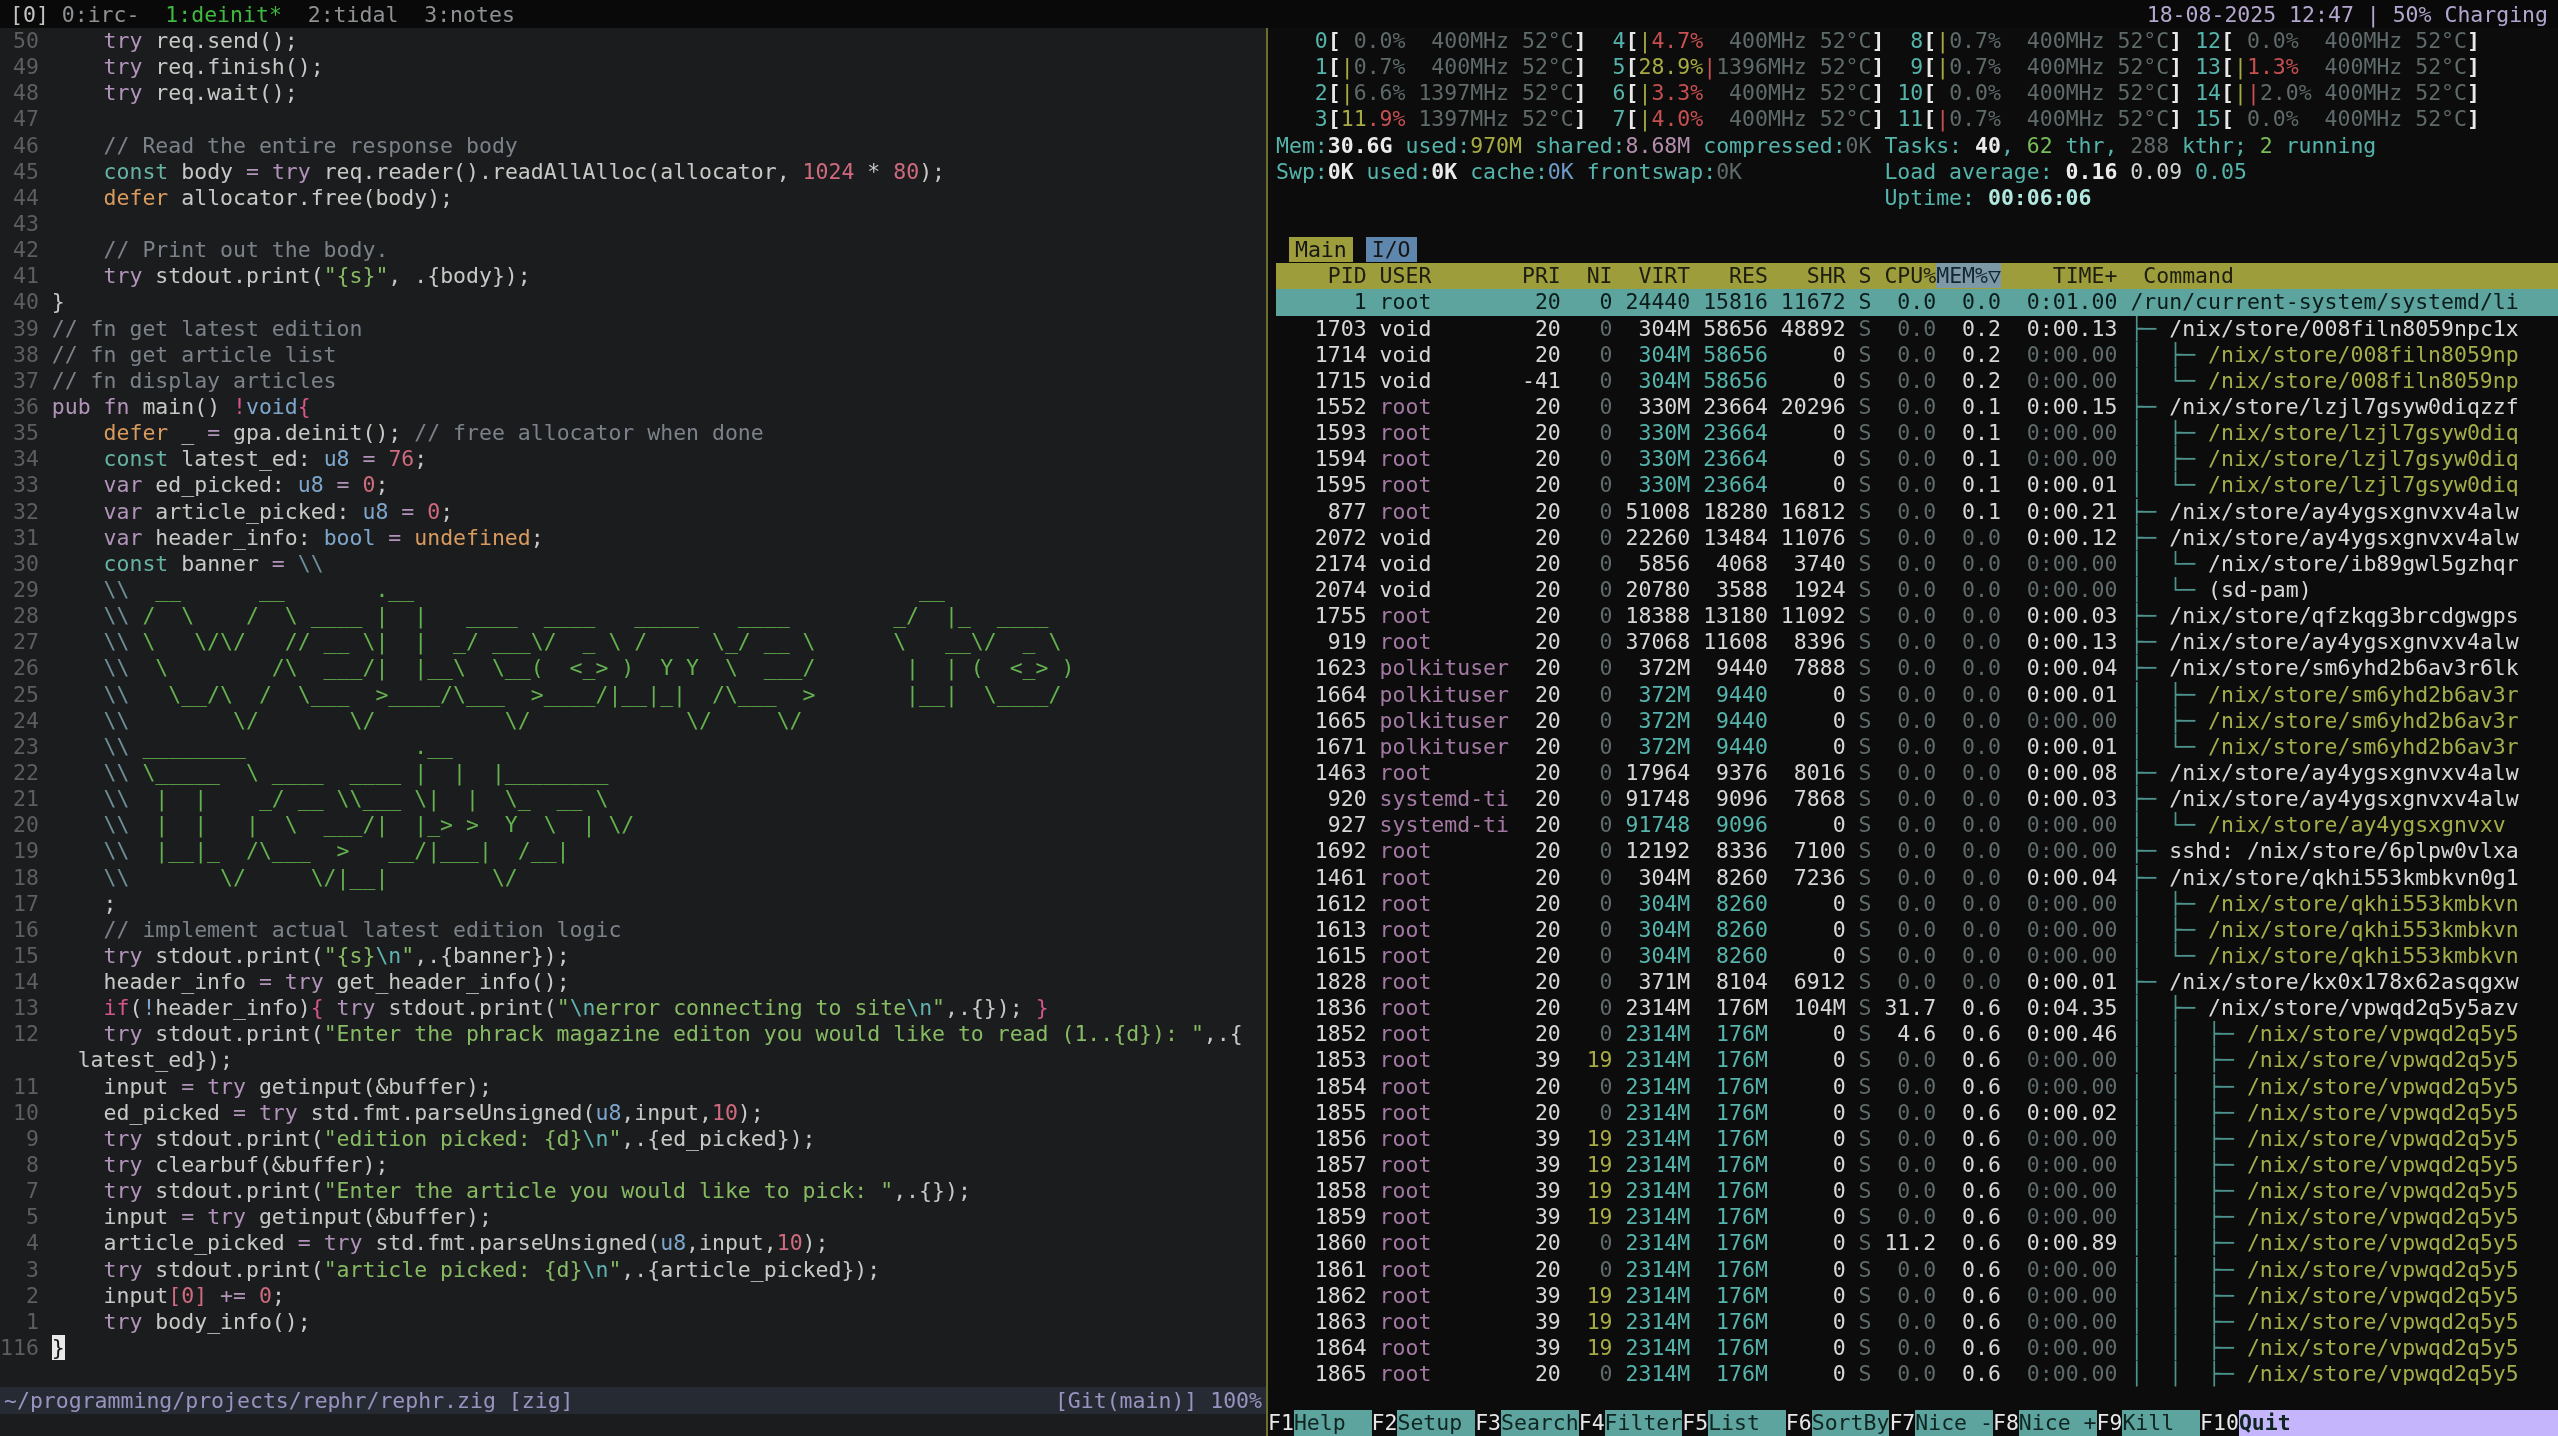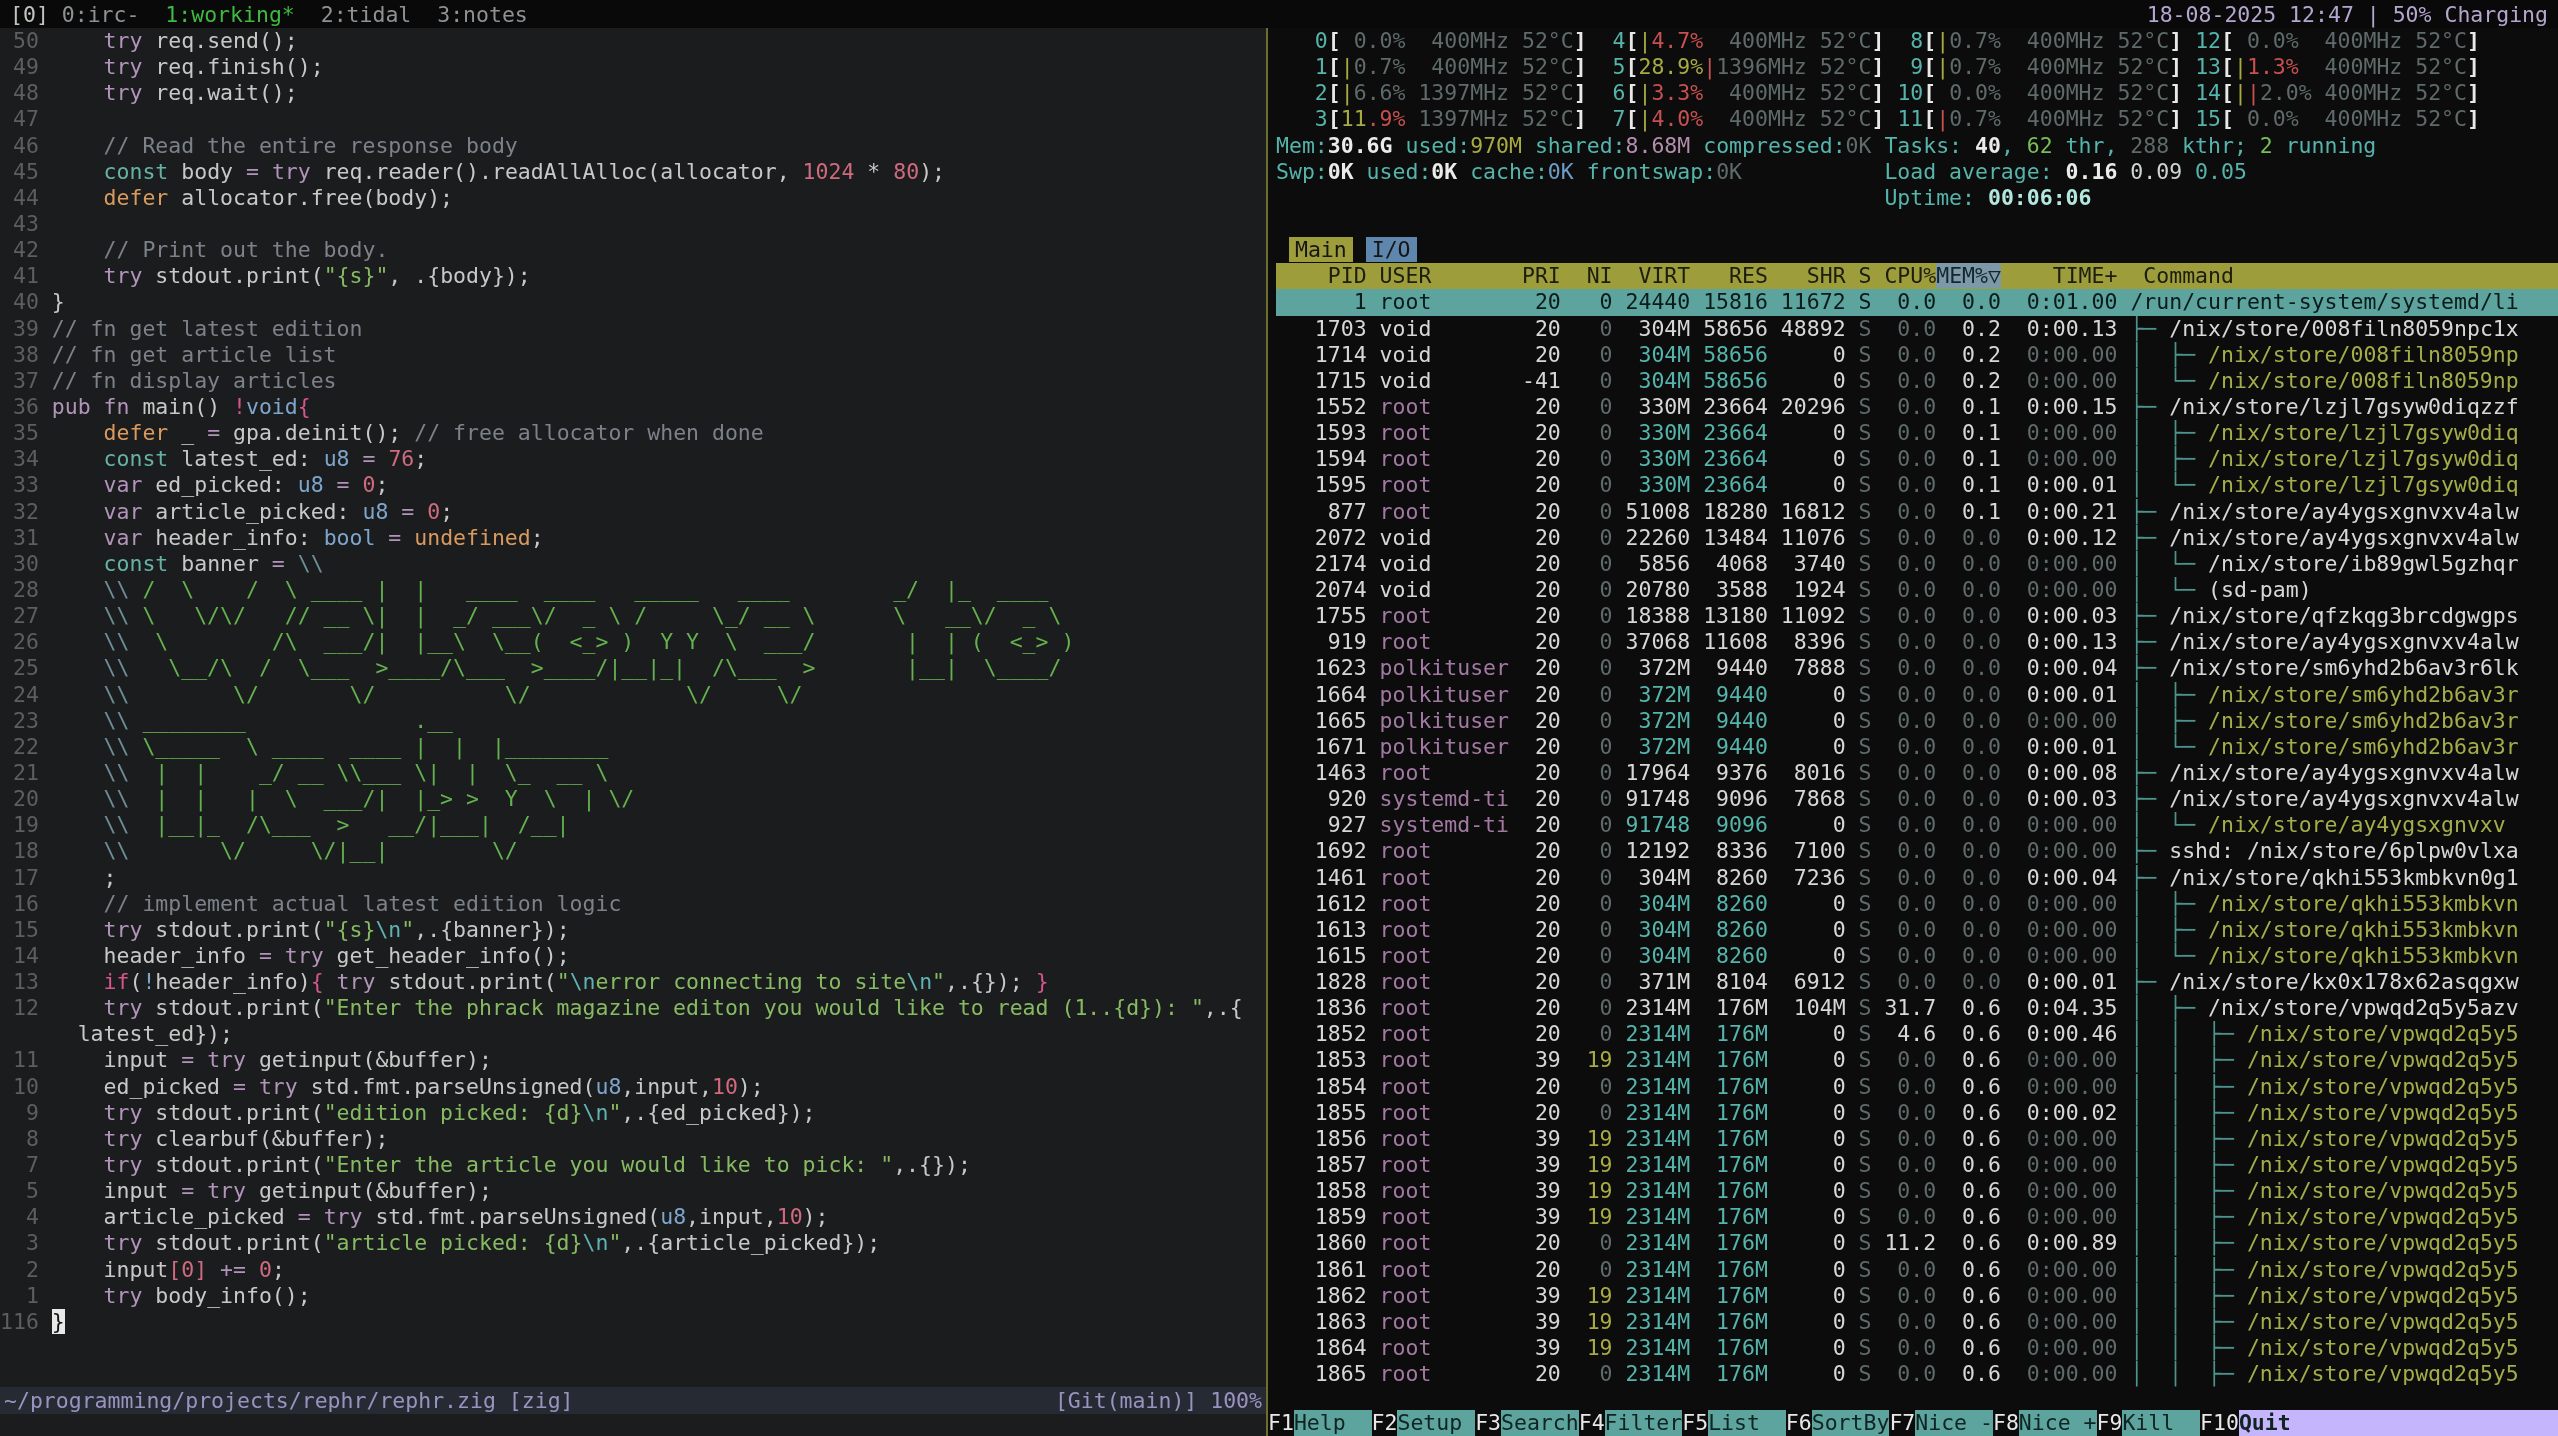--- a/index.html
+++ b/index.html
@@ -61,7 +61,7 @@
 <body>
 
 <div id="topbar">
-  <div><span class="session">[0] </span><span id="winlist"><span class="win">0:irc-  </span><span class="win active">1:working*  </span><span class="win">2:tidal  </span><span class="win">3:notes  </span></span></div>
+  <div><span class="session">[0] </span><span id="winlist"><span class="win">0:irc-  </span><span class="win active">1:deinit*  </span><span class="win">2:tidal  </span><span class="win">3:notes  </span></span></div>
   <div class="status">18-08-2025 12:47 | 50% Charging</div>
 </div>
 

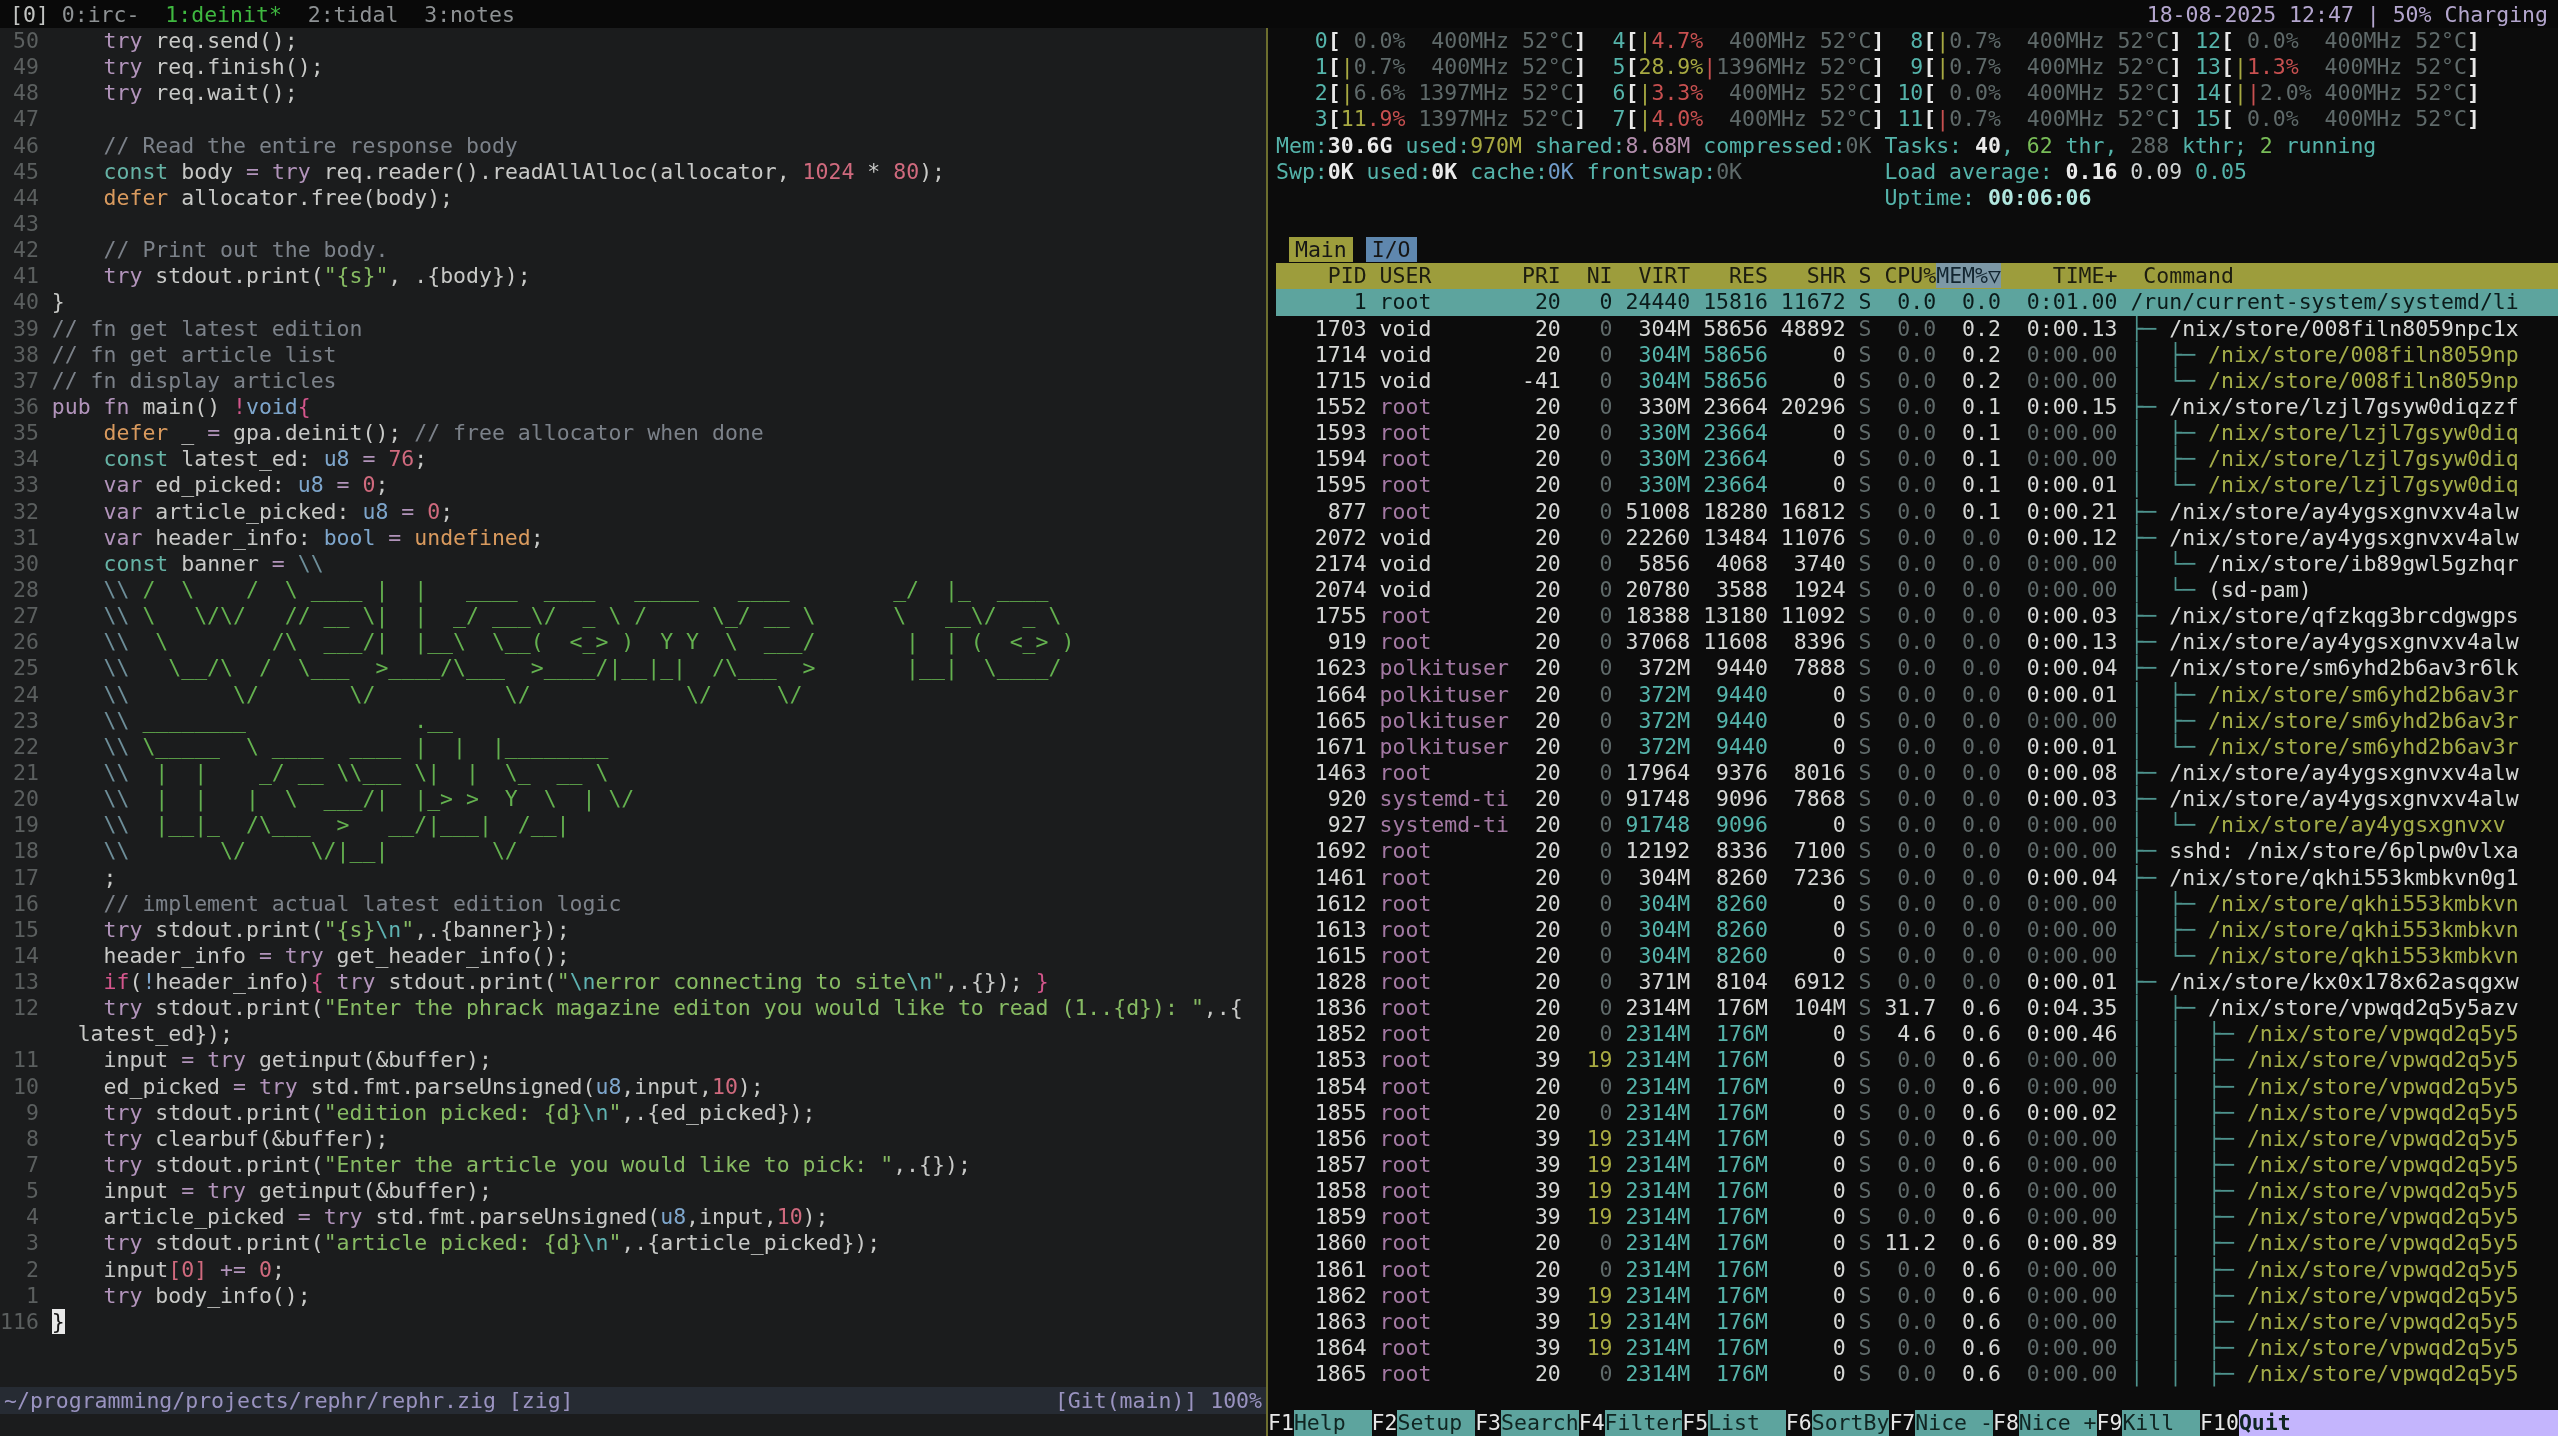--- a/index.html
+++ b/index.html
@@ -89,6 +89,7 @@
         <div class="row"><span class="ln"> 32 </span><span class="c-txt">    </span><span class="c-kw">var</span><span class="c-txt"> article_picked: </span><span class="c-ty">u8</span><span class="c-txt"> </span><span class="c-kw">=</span><span class="c-txt"> </span><span class="c-num">0</span><span class="c-txt">;</span></div>
         <div class="row"><span class="ln"> 31 </span><span class="c-txt">    </span><span class="c-kw">var</span><span class="c-txt"> header_info: </span><span class="c-ty">bool</span><span class="c-txt"> </span><span class="c-kw">=</span><span class="c-txt"> </span><span class="c-or">undefined</span><span class="c-txt">;</span></div>
         <div class="row"><span class="ln"> 30 </span><span class="c-txt">    </span><span class="c-tl">const</span><span class="c-txt"> banner </span><span class="c-kw">=</span><span class="c-txt"> </span><span class="c-sig">\\</span></div>
+        <div class="row"><span class="ln"> 29 </span><span class="c-txt">    </span><span class="c-sig">\\</span><span class="c-art">  __      __       .__                                       __</span></div>
         <div class="row"><span class="ln"> 28 </span><span class="c-txt">    </span><span class="c-sig">\\</span><span class="c-art"> /  \    /  \ ____ |  |   ____  ____   _____   ____        _/  |_  ____</span></div>
         <div class="row"><span class="ln"> 27 </span><span class="c-txt">    </span><span class="c-sig">\\</span><span class="c-art"> \   \/\/   // __ \|  |  _/ ___\/  _ \ /     \_/ __ \      \   __\/  _ \</span></div>
         <div class="row"><span class="ln"> 26 </span><span class="c-txt">    </span><span class="c-sig">\\</span><span class="c-art">  \        /\  ___/|  |__\  \__(  &lt;_&gt; )  Y Y  \  ___/       |  | (  &lt;_&gt; )</span></div>

